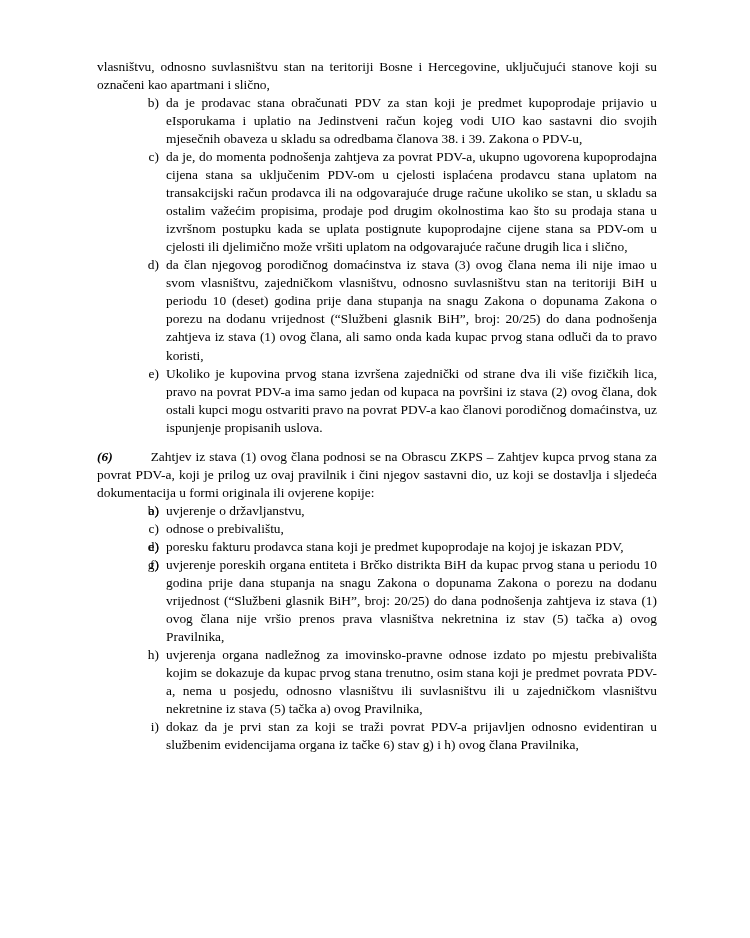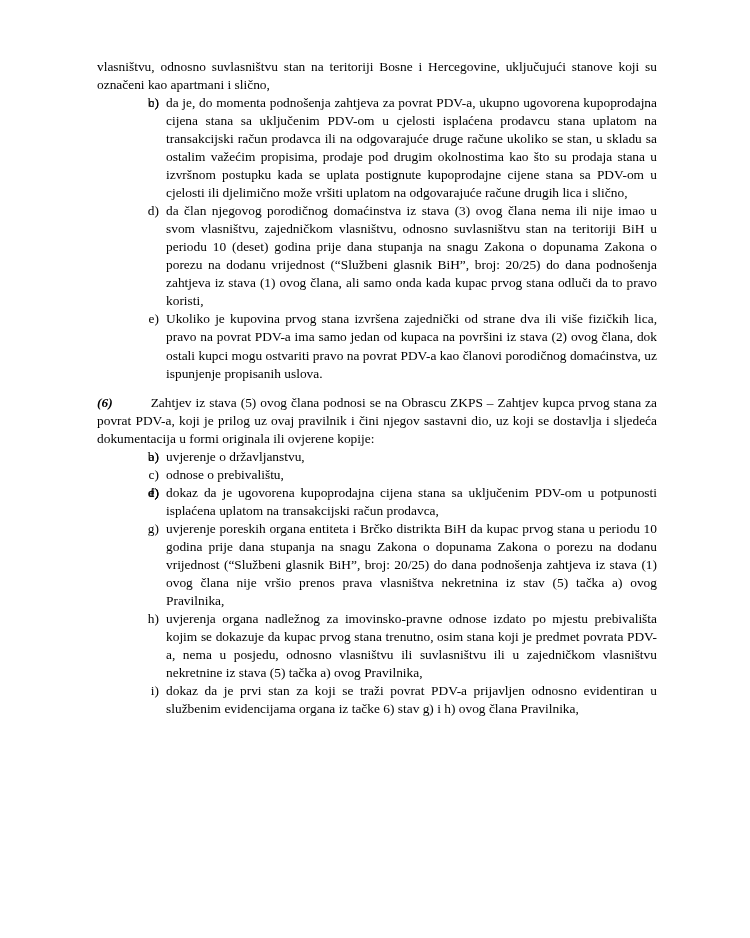--- a/index.html
+++ b/index.html
@@ -85,6 +85,7 @@
     <ul class="alist indent-1">
       <li>
         <span class="mark">b)</span>
+        <span>da je prodavac stana obračunati PDV za stan koji je predmet kupoprodaje prijavio u eIsporukama i uplatio na Jedinstveni račun kojeg vodi UIO kao sastavni dio svojih mjesečnih obaveza u skladu sa odredbama članova 38. i 39. Zakona o PDV-u,</span>
       </li>
       <li>
         <span class="mark">c)</span>

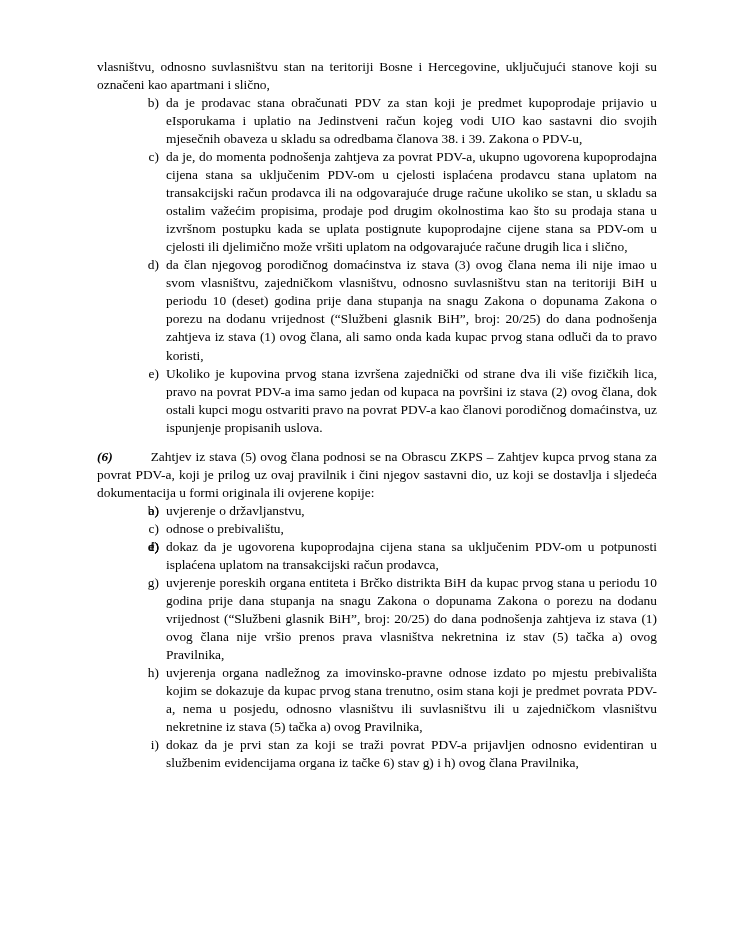--- a/index.html
+++ b/index.html
@@ -104,7 +104,7 @@
     <div class="block-gap"></div>
 
     <p class="numpara">
-      <span class="num">(6)</span><span class="numpara-indent"></span><span>Zahtjev iz stava (5) ovog člana podnosi se na Obrascu ZKPS – Zahtjev kupca prvog stana za povrat PDV-a, koji je prilog uz ovaj pravilnik i čini njegov sastavni dio, uz koji se dostavlja i sljedeća dokumentacija u formi originala ili ovjerene kopije:</span>
+      <span class="num">(6)</span><span class="numpara-indent"></span><span>Zahtjev iz stava (1) ovog člana podnosi se na Obrascu ZKPS – Zahtjev kupca prvog stana za povrat PDV-a, koji je prilog uz ovaj pravilnik i čini njegov sastavni dio, uz koji se dostavlja i sljedeća dokumentacija u formi originala ili ovjerene kopije:</span>
     </p>
 
     <ul class="alist indent-1">

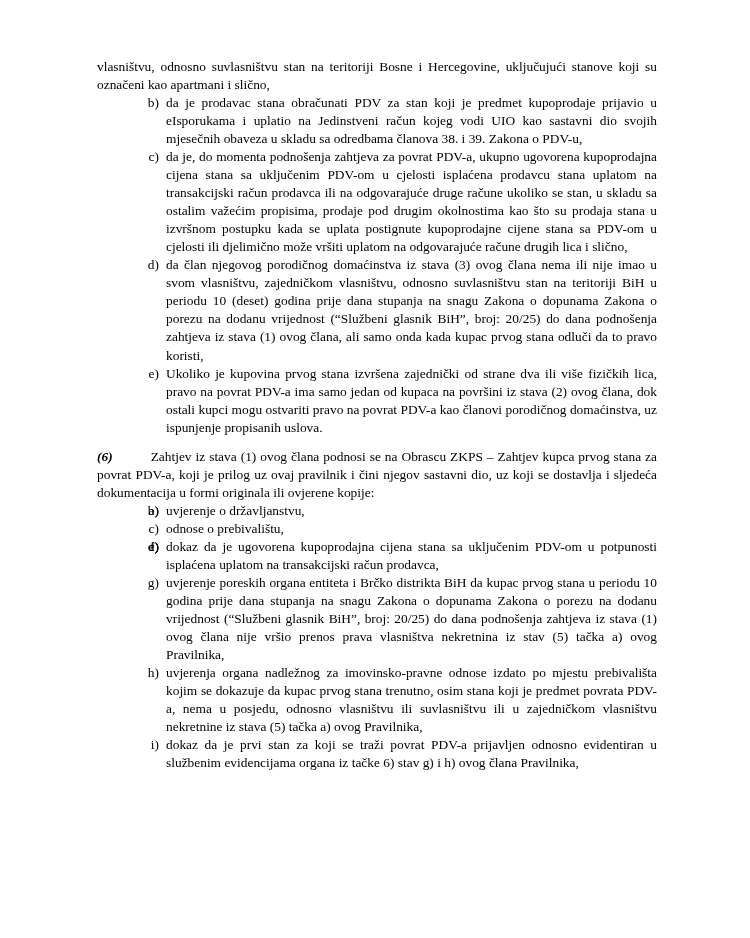--- a/index.html
+++ b/index.html
@@ -124,6 +124,7 @@
       </li>
       <li>
         <span class="mark">e)</span>
+        <span>poresku fakturu prodavca stana koji je predmet kupoprodaje na kojoj je iskazan PDV,</span>
       </li>
       <li>
         <span class="mark">f)</span>

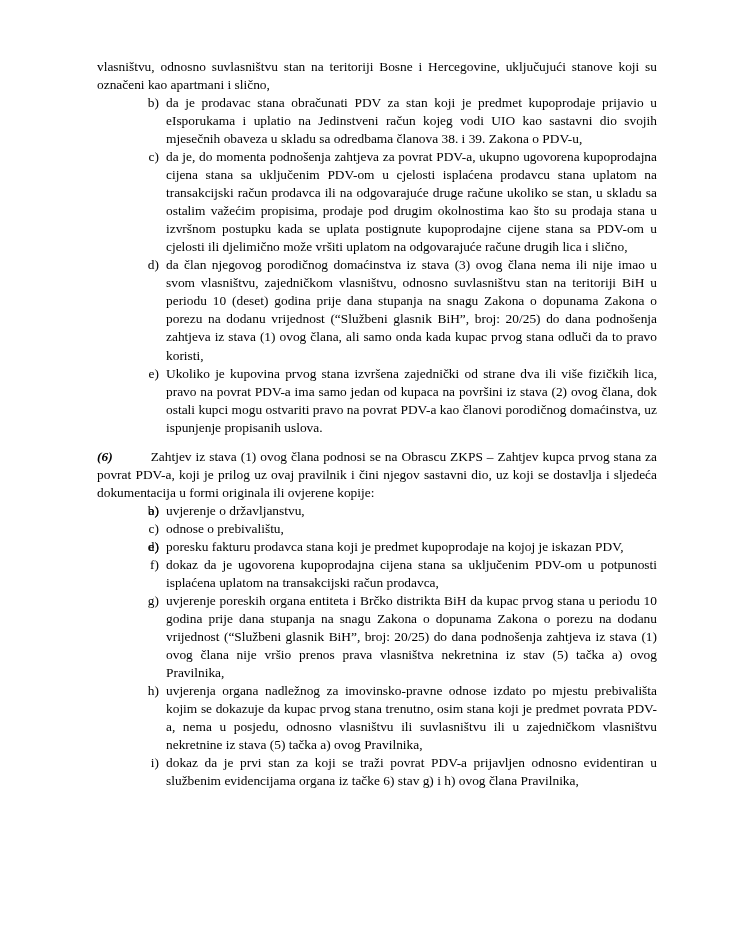--- a/index.html
+++ b/index.html
@@ -128,7 +128,6 @@
       </li>
       <li>
         <span class="mark">f)</span>
-        <span>dokaz da je ugovorena kupoprodajna cijena stana sa uključenim PDV-om u potpunosti isplaćena  uplatom na transakcijski račun prodavca,</span>
       </li>
       <li>
         <span class="mark">g)</span>

